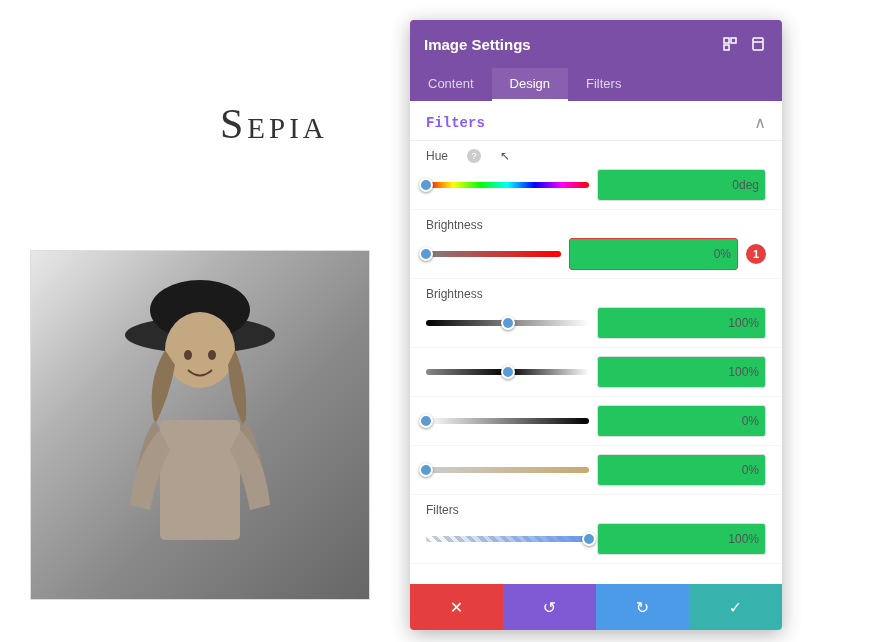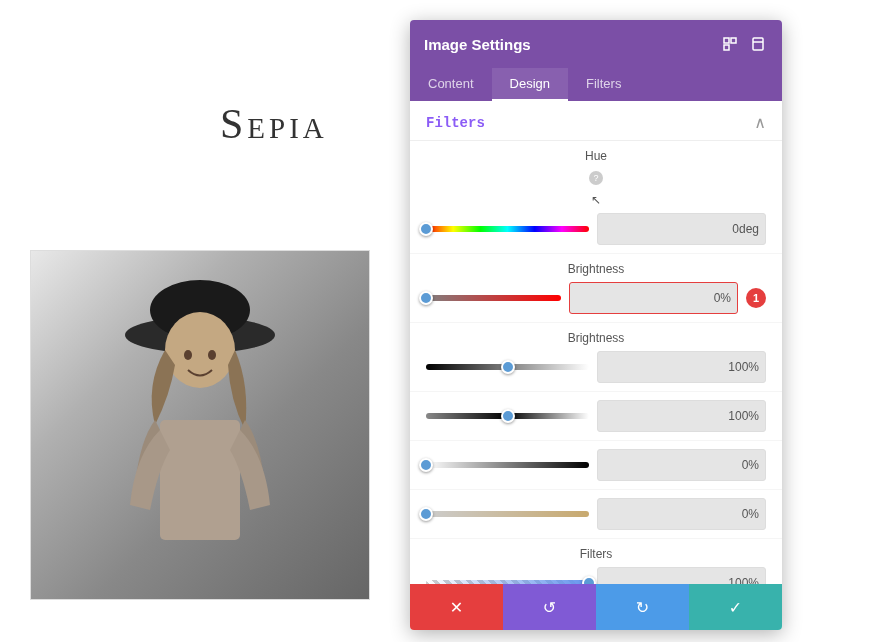--- a/index.html
+++ b/index.html
@@ -160,9 +160,8 @@
       color: #555;
       margin-bottom: 6px;
       display: flex;
-      align-items: center;
-      gap: 8px;
-      flex-direction: column;
+      align-items: flex-start;
+      gap: 19px;
     }
 
     .filter-help {

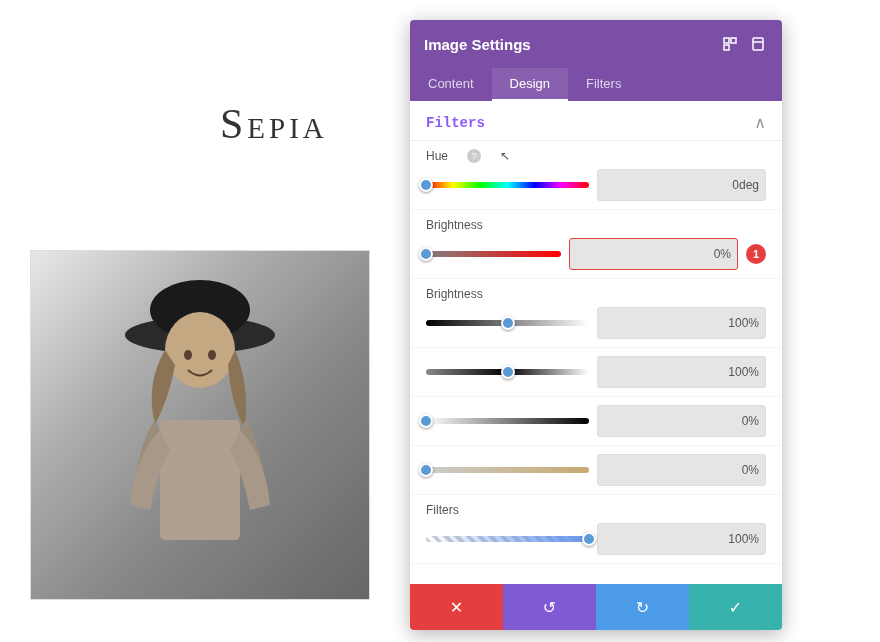--- a/index.html
+++ b/index.html
@@ -268,7 +268,7 @@
       border-radius: 3px;
       font-size: 12px;
       color: #555;
-      background: #e5e5e5;
+      background: #22c55e;
       display: flex;
       align-items: center;
       padding: 15px 6px;

